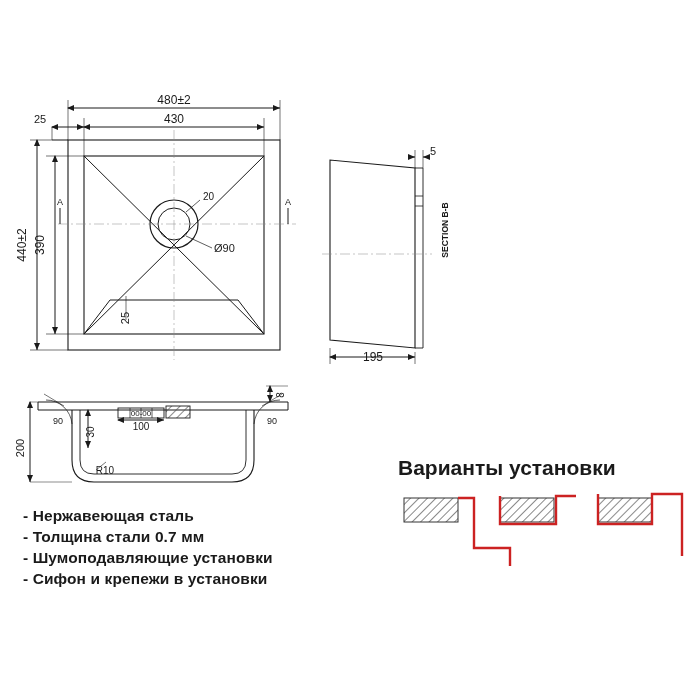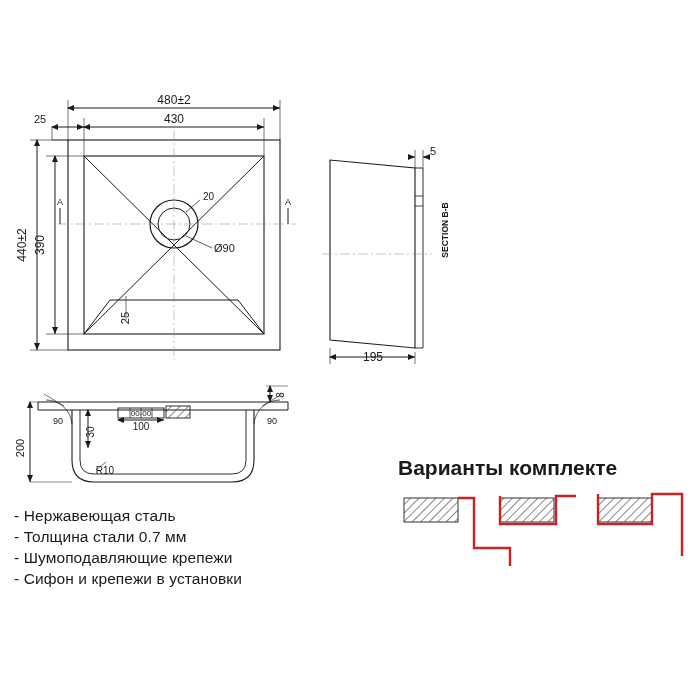--- a/index.html
+++ b/index.html
@@ -214,7 +214,7 @@
 </svg>
 </div>
 
-<div class="variants-title">Варианты комплекте</div>
+<div class="variants-title">Варианты установки</div>
 
 <div class="features">
   <div>- Нержавеющая сталь</div>

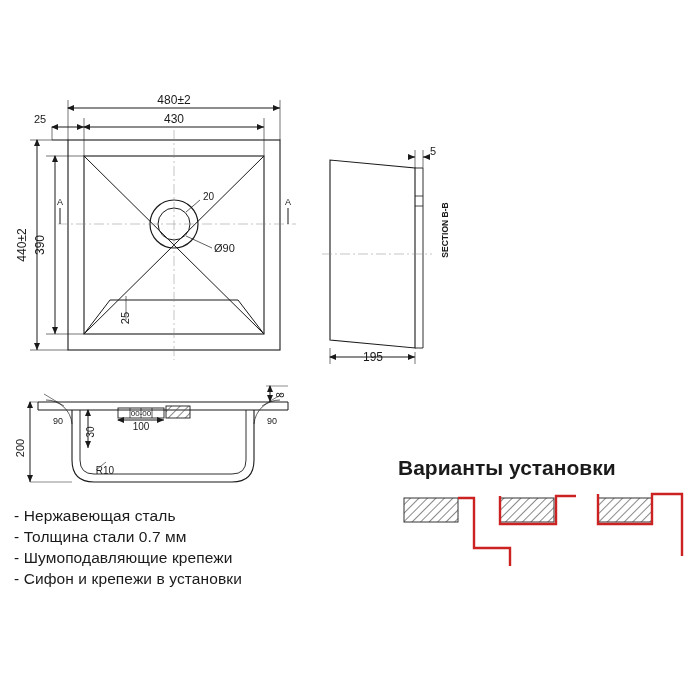--- a/index.html
+++ b/index.html
@@ -23,11 +23,12 @@
   }
   .features div{
     font-size:15.5px;
-    font-weight:normal;
+    font-weight:bold;
     line-height:21px;
     color:#1a1a1a;
     letter-spacing:0.1px;
     white-space:nowrap;
+    margin-left:9px;
   }
   .variants-title{
     position:absolute;

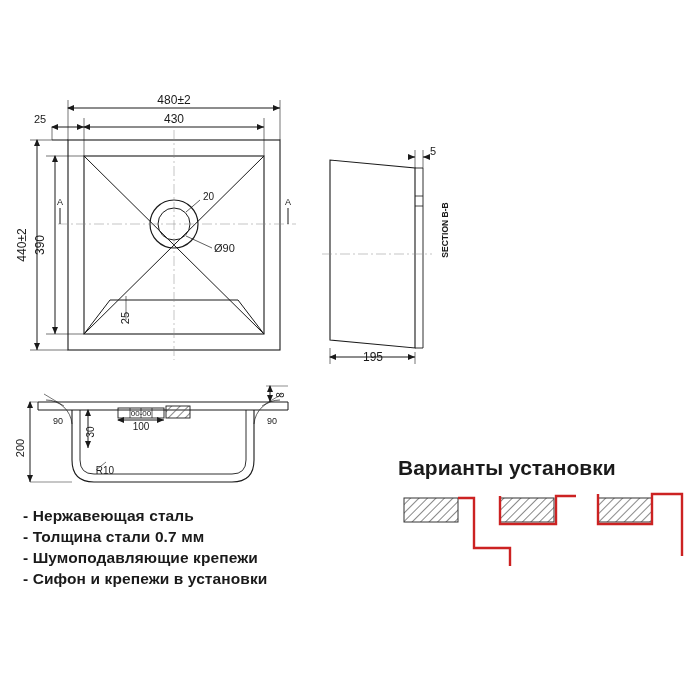--- a/index.html
+++ b/index.html
@@ -220,7 +220,7 @@
 <div class="features">
   <div>- Нержавеющая сталь</div>
   <div>- Толщина стали 0.7 мм</div>
-  <div>- Шумоподавляющие крепежи</div>
+  <div>- Шумоподавляющие установки</div>
   <div>- Сифон и крепежи в установки</div>
 </div>
 

